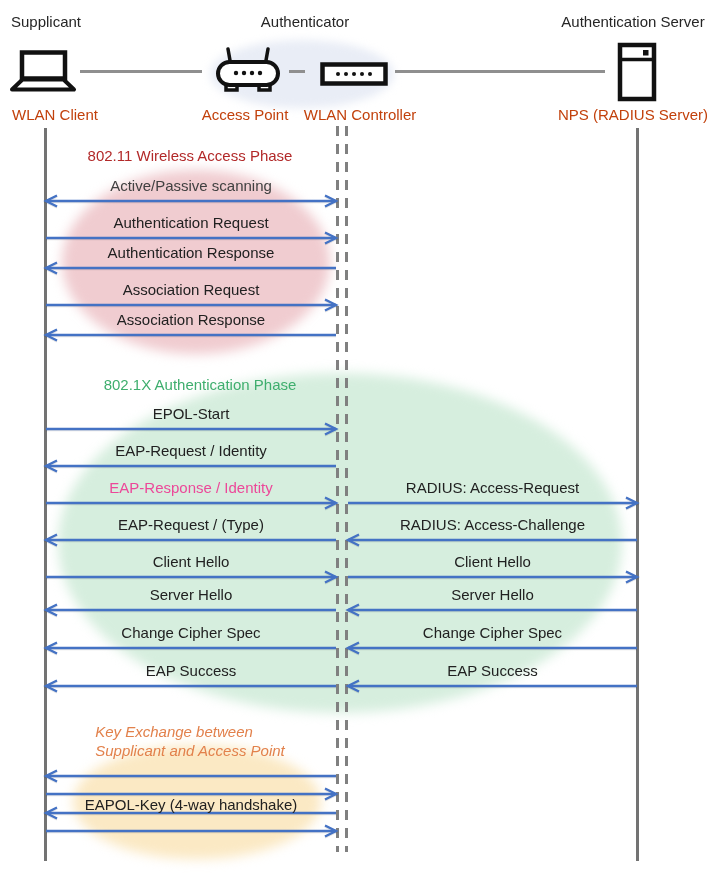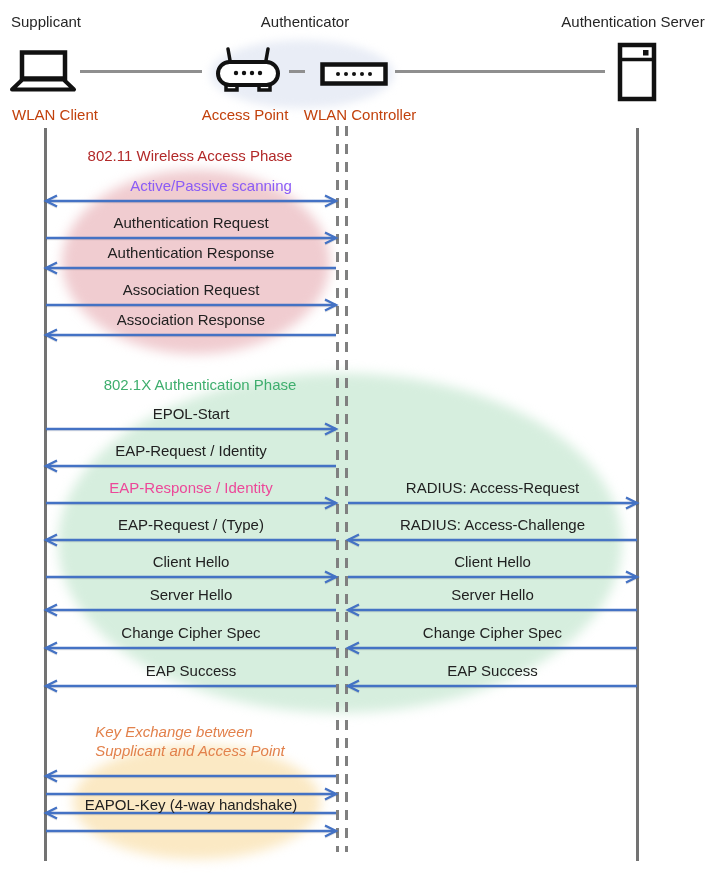--- a/index.html
+++ b/index.html
@@ -89,6 +89,7 @@
   <div class="abs ctr dev-label" style="left:55px;top:106px;">WLAN Client</div>
   <div class="abs ctr dev-label" style="left:245px;top:106px;">Access Point</div>
   <div class="abs ctr dev-label" style="left:360px;top:106px;">WLAN Controller</div>
+  <div class="abs ctr dev-label" style="left:633px;top:106px;">NPS (RADIUS Server)</div>
 
   <div id="phase-layer">
       <div class="phase-ellipse" style="left: 62px; top: 170px; width: 268px; height: 184px; background: rgb(240, 204, 208);"></div>

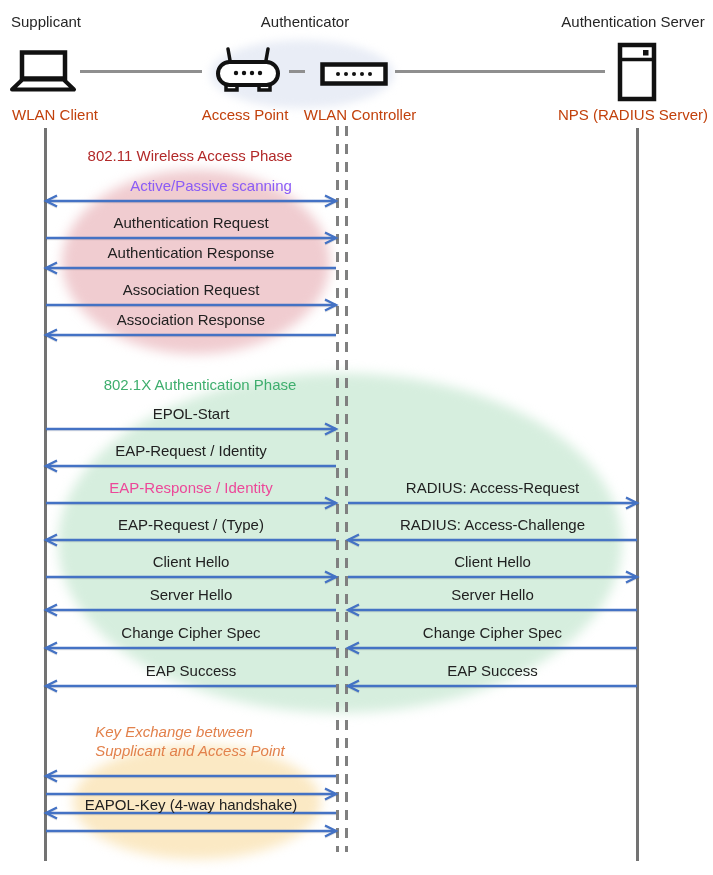--- a/index.html
+++ b/index.html
@@ -157,7 +157,7 @@
       <div class="phase-label" style="left: 200px; top: 375px; color: rgb(63, 174, 110);">802.1X Authentication Phase</div>
       <div class="phase-label" style="left: 190px; top: 722px; color: rgb(226, 129, 75); font-style: italic;">Key Exchange between
 Supplicant and Access Point</div>
-      <div class="msg-label" style="left: 191px; top: 177px; color: #8b5cf6; margin-left: 20px;">Active/Passive scanning</div>
+      <div class="msg-label" style="left: 191px; top: 177px; color: #404040;">Active/Passive scanning</div>
       <div class="msg-label" style="left: 191px; top: 214px; color: rgb(33, 33, 33);">Authentication Request</div>
       <div class="msg-label" style="left: 191px; top: 244px; color: rgb(33, 33, 33);">Authentication Response</div>
       <div class="msg-label" style="left: 191px; top: 281px; color: rgb(33, 33, 33);">Association Request</div>

